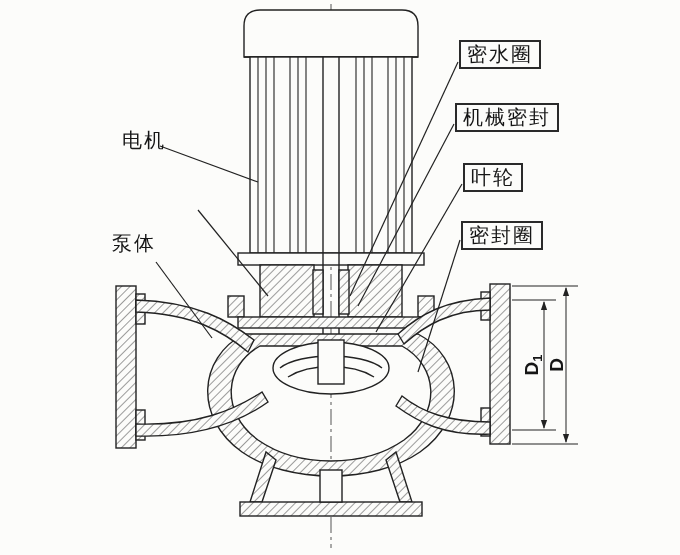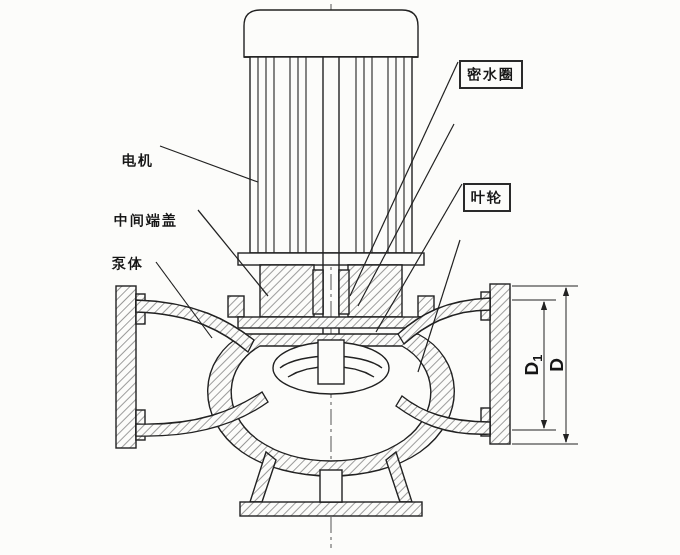--- a/index.html
+++ b/index.html
@@ -10,8 +10,8 @@
   }
   svg.drawing { position:absolute; left:0; top:0; }
   .label {
-    position:absolute; font-size:14px; font-weight:700; color:#161616;
-    letter-spacing:2px; white-space:nowrap; line-height:24px;margin-top:20px;
+    position:absolute; font-size:20px; font-weight:400; color:#161616;
+    letter-spacing:2px; white-space:nowrap; line-height:24px;
   }
   .boxed {
     border:2px solid #2a2a2a; padding:0 6px; background:#fcfcfa; line-height:25px;

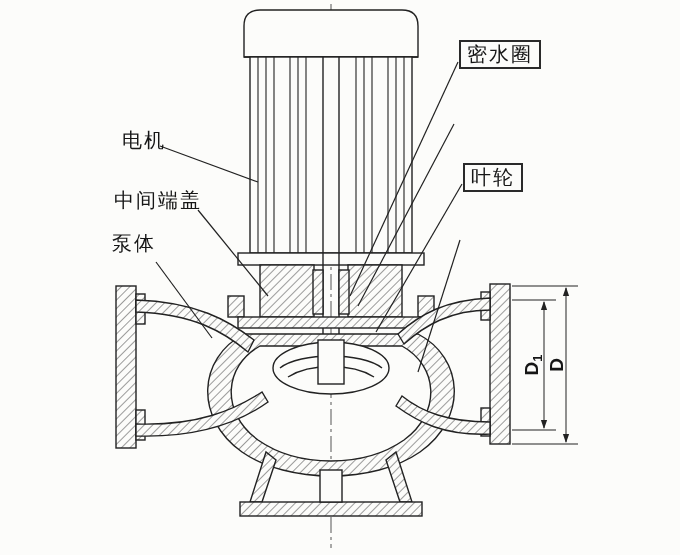--- a/index.html
+++ b/index.html
@@ -125,6 +125,7 @@
   <div class="label" style="left:112px; top:231px;">泵体</div>
 
   <div class="label boxed" style="left:459px; top:40px;">密水圈</div>
+  <div class="label boxed" style="left:455px; top:103px;">机械密封</div>
   <div class="label boxed" style="left:463px; top:163px;">叶轮</div>
 
   <div class="dim" style="left:533px; top:365px;">

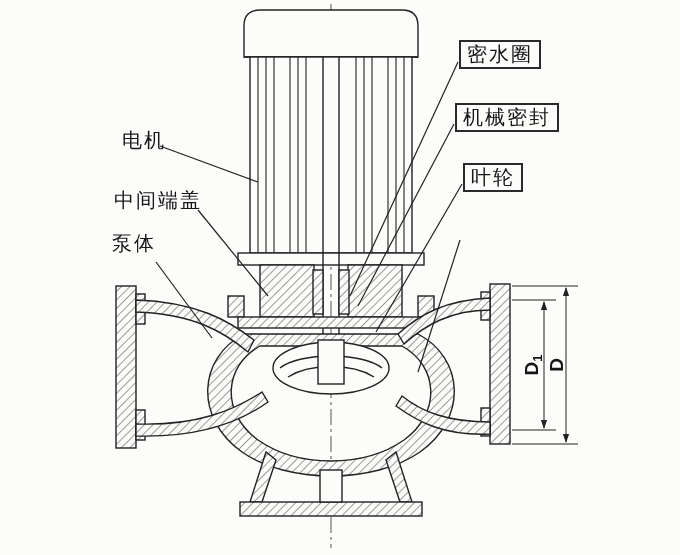--- a/index.html
+++ b/index.html
@@ -121,7 +121,6 @@
   </svg>
 
   <div class="label" style="left:122px; top:128px;">电机</div>
-  <div class="label" style="left:114px; top:188px;">中间端盖</div>
   <div class="label" style="left:112px; top:231px;">泵体</div>
 
   <div class="label boxed" style="left:459px; top:40px;">密水圈</div>

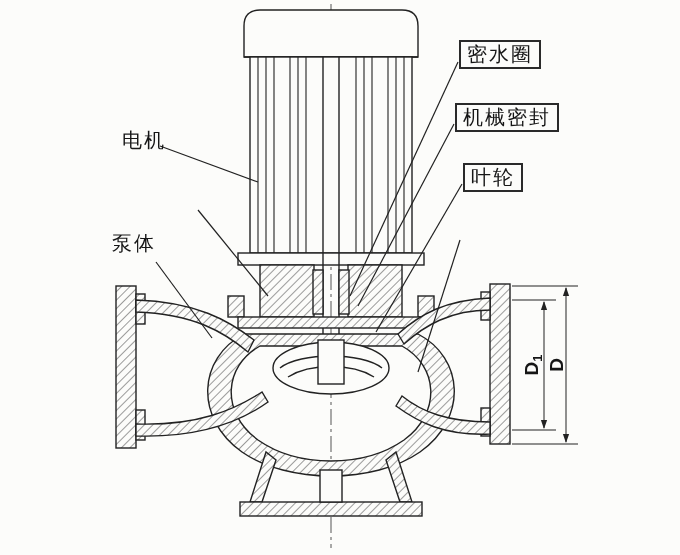--- a/index.html
+++ b/index.html
@@ -126,6 +126,7 @@
   <div class="label boxed" style="left:459px; top:40px;">密水圈</div>
   <div class="label boxed" style="left:455px; top:103px;">机械密封</div>
   <div class="label boxed" style="left:463px; top:163px;">叶轮</div>
+  <div class="label boxed" style="left:461px; top:221px;">密封圈</div>
 
   <div class="dim" style="left:533px; top:365px;">
     <span>D</span><sub>1</sub>

